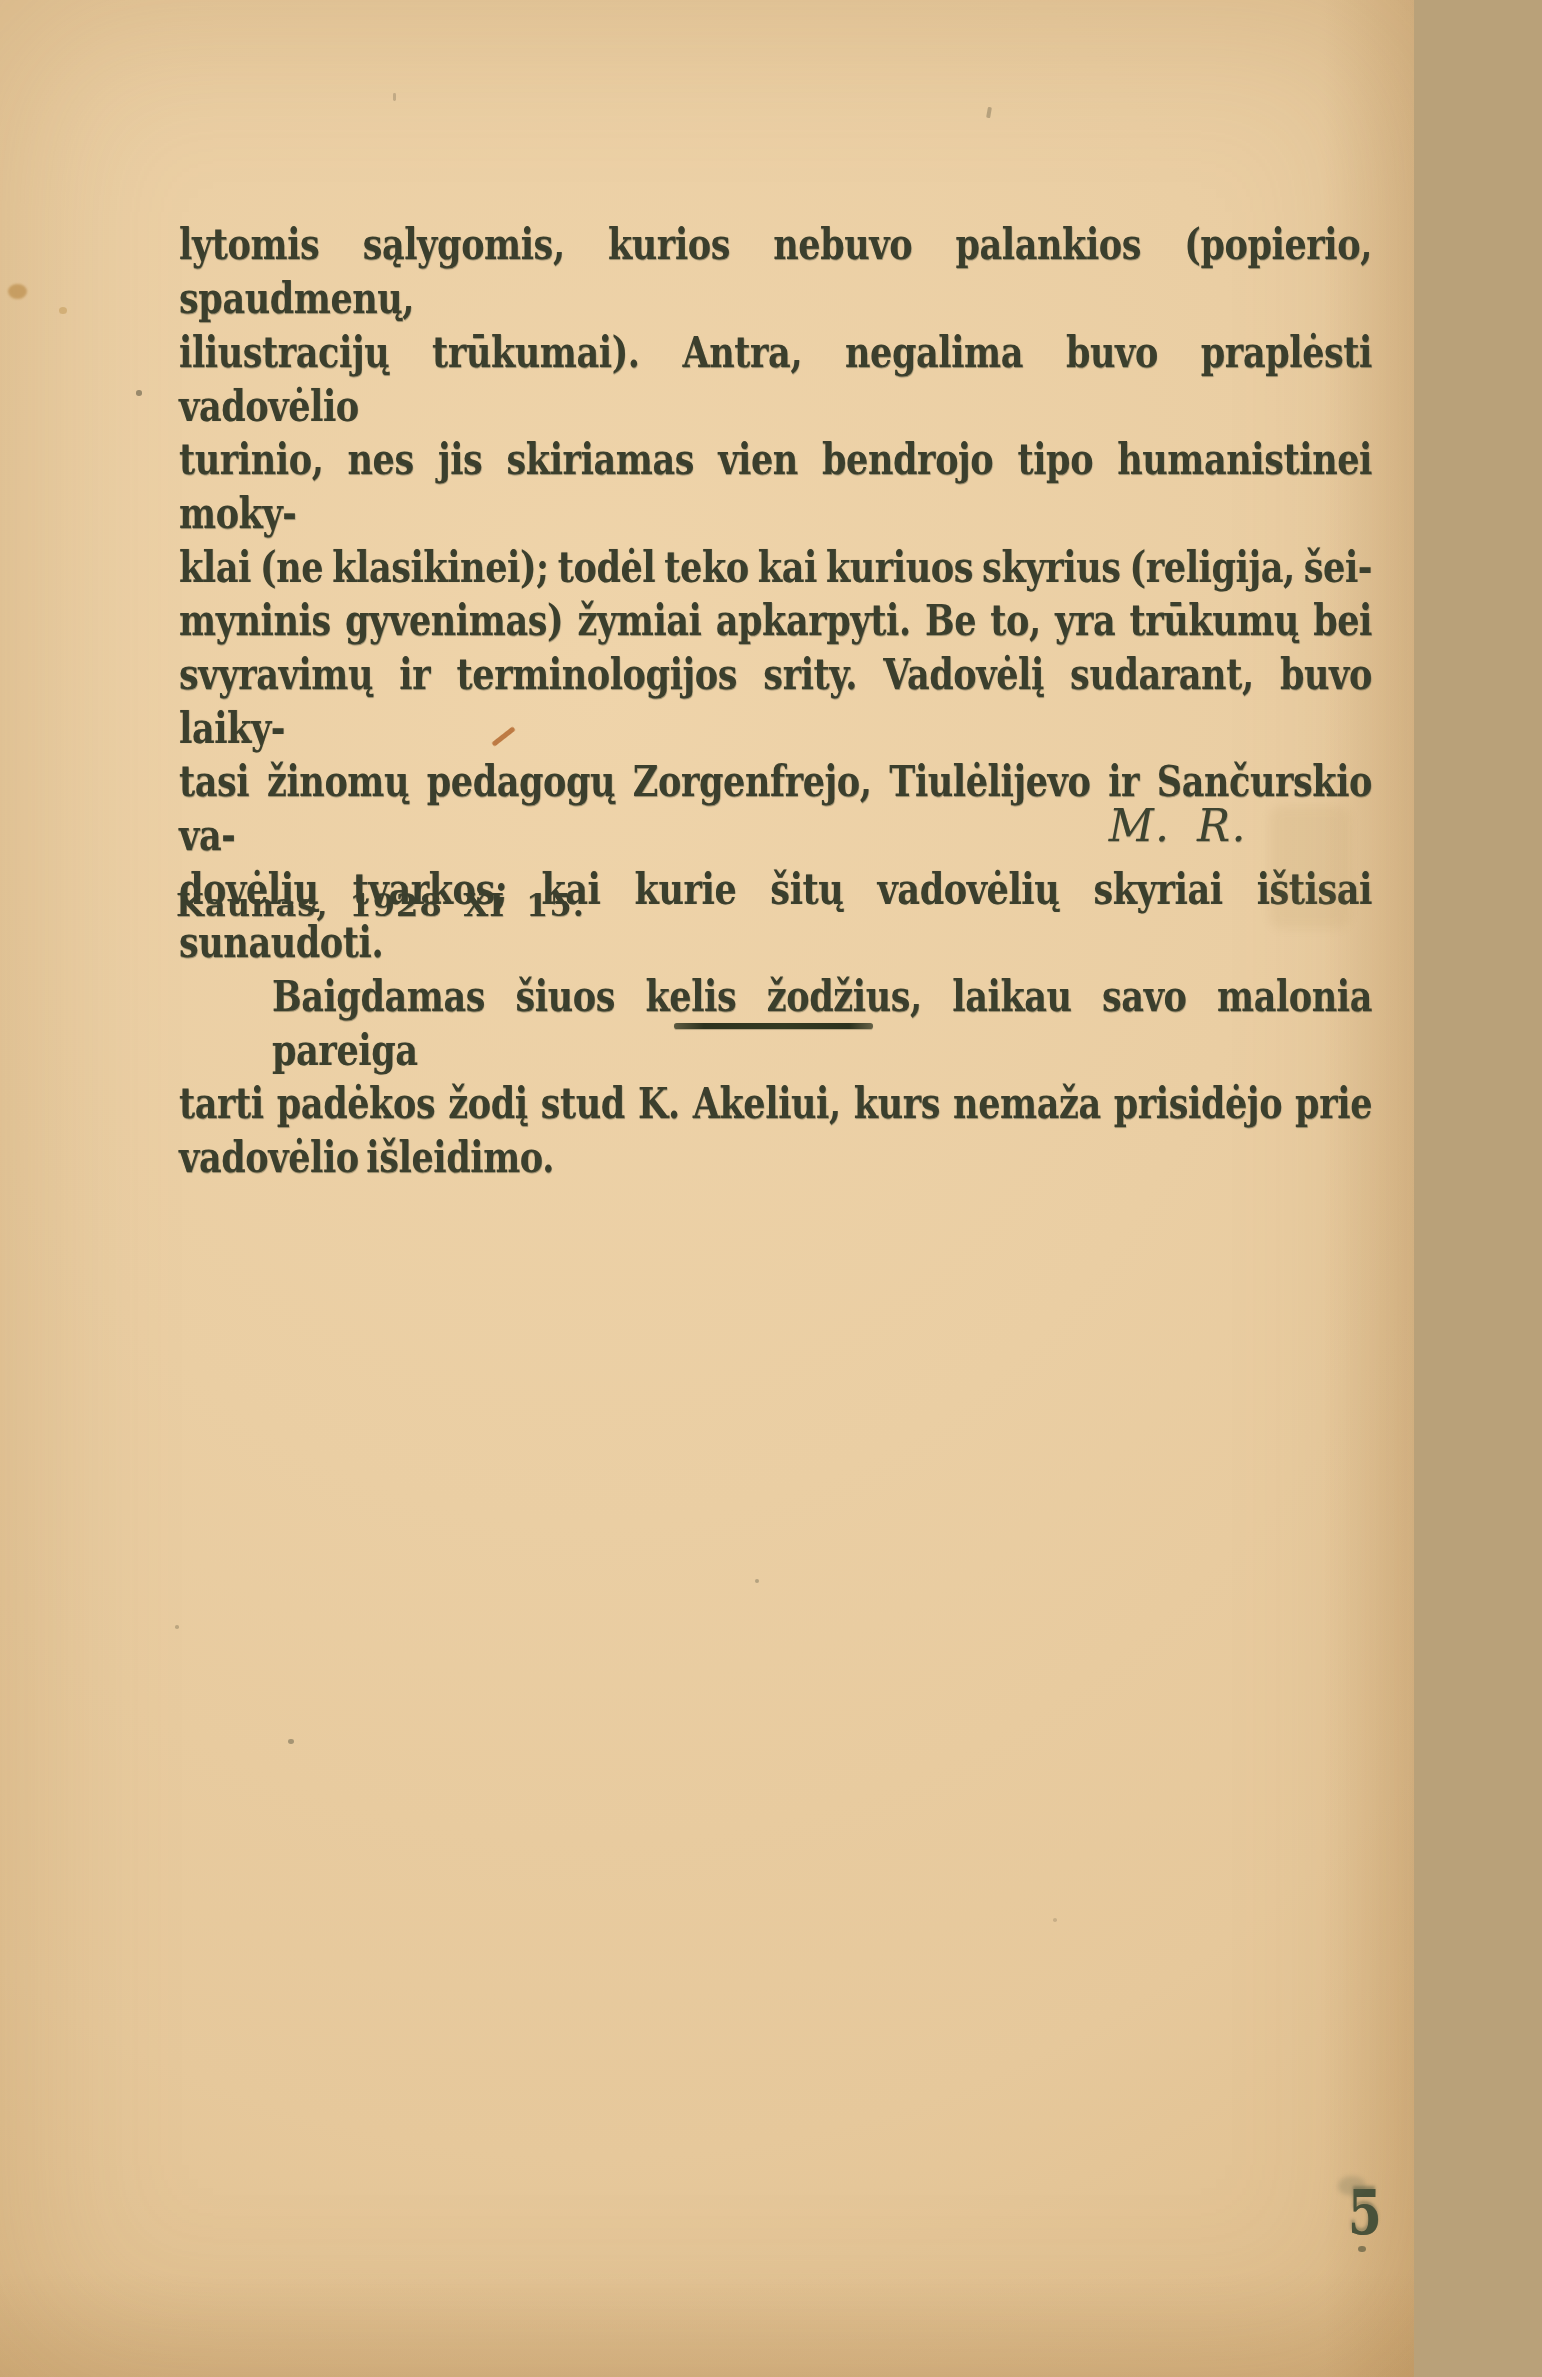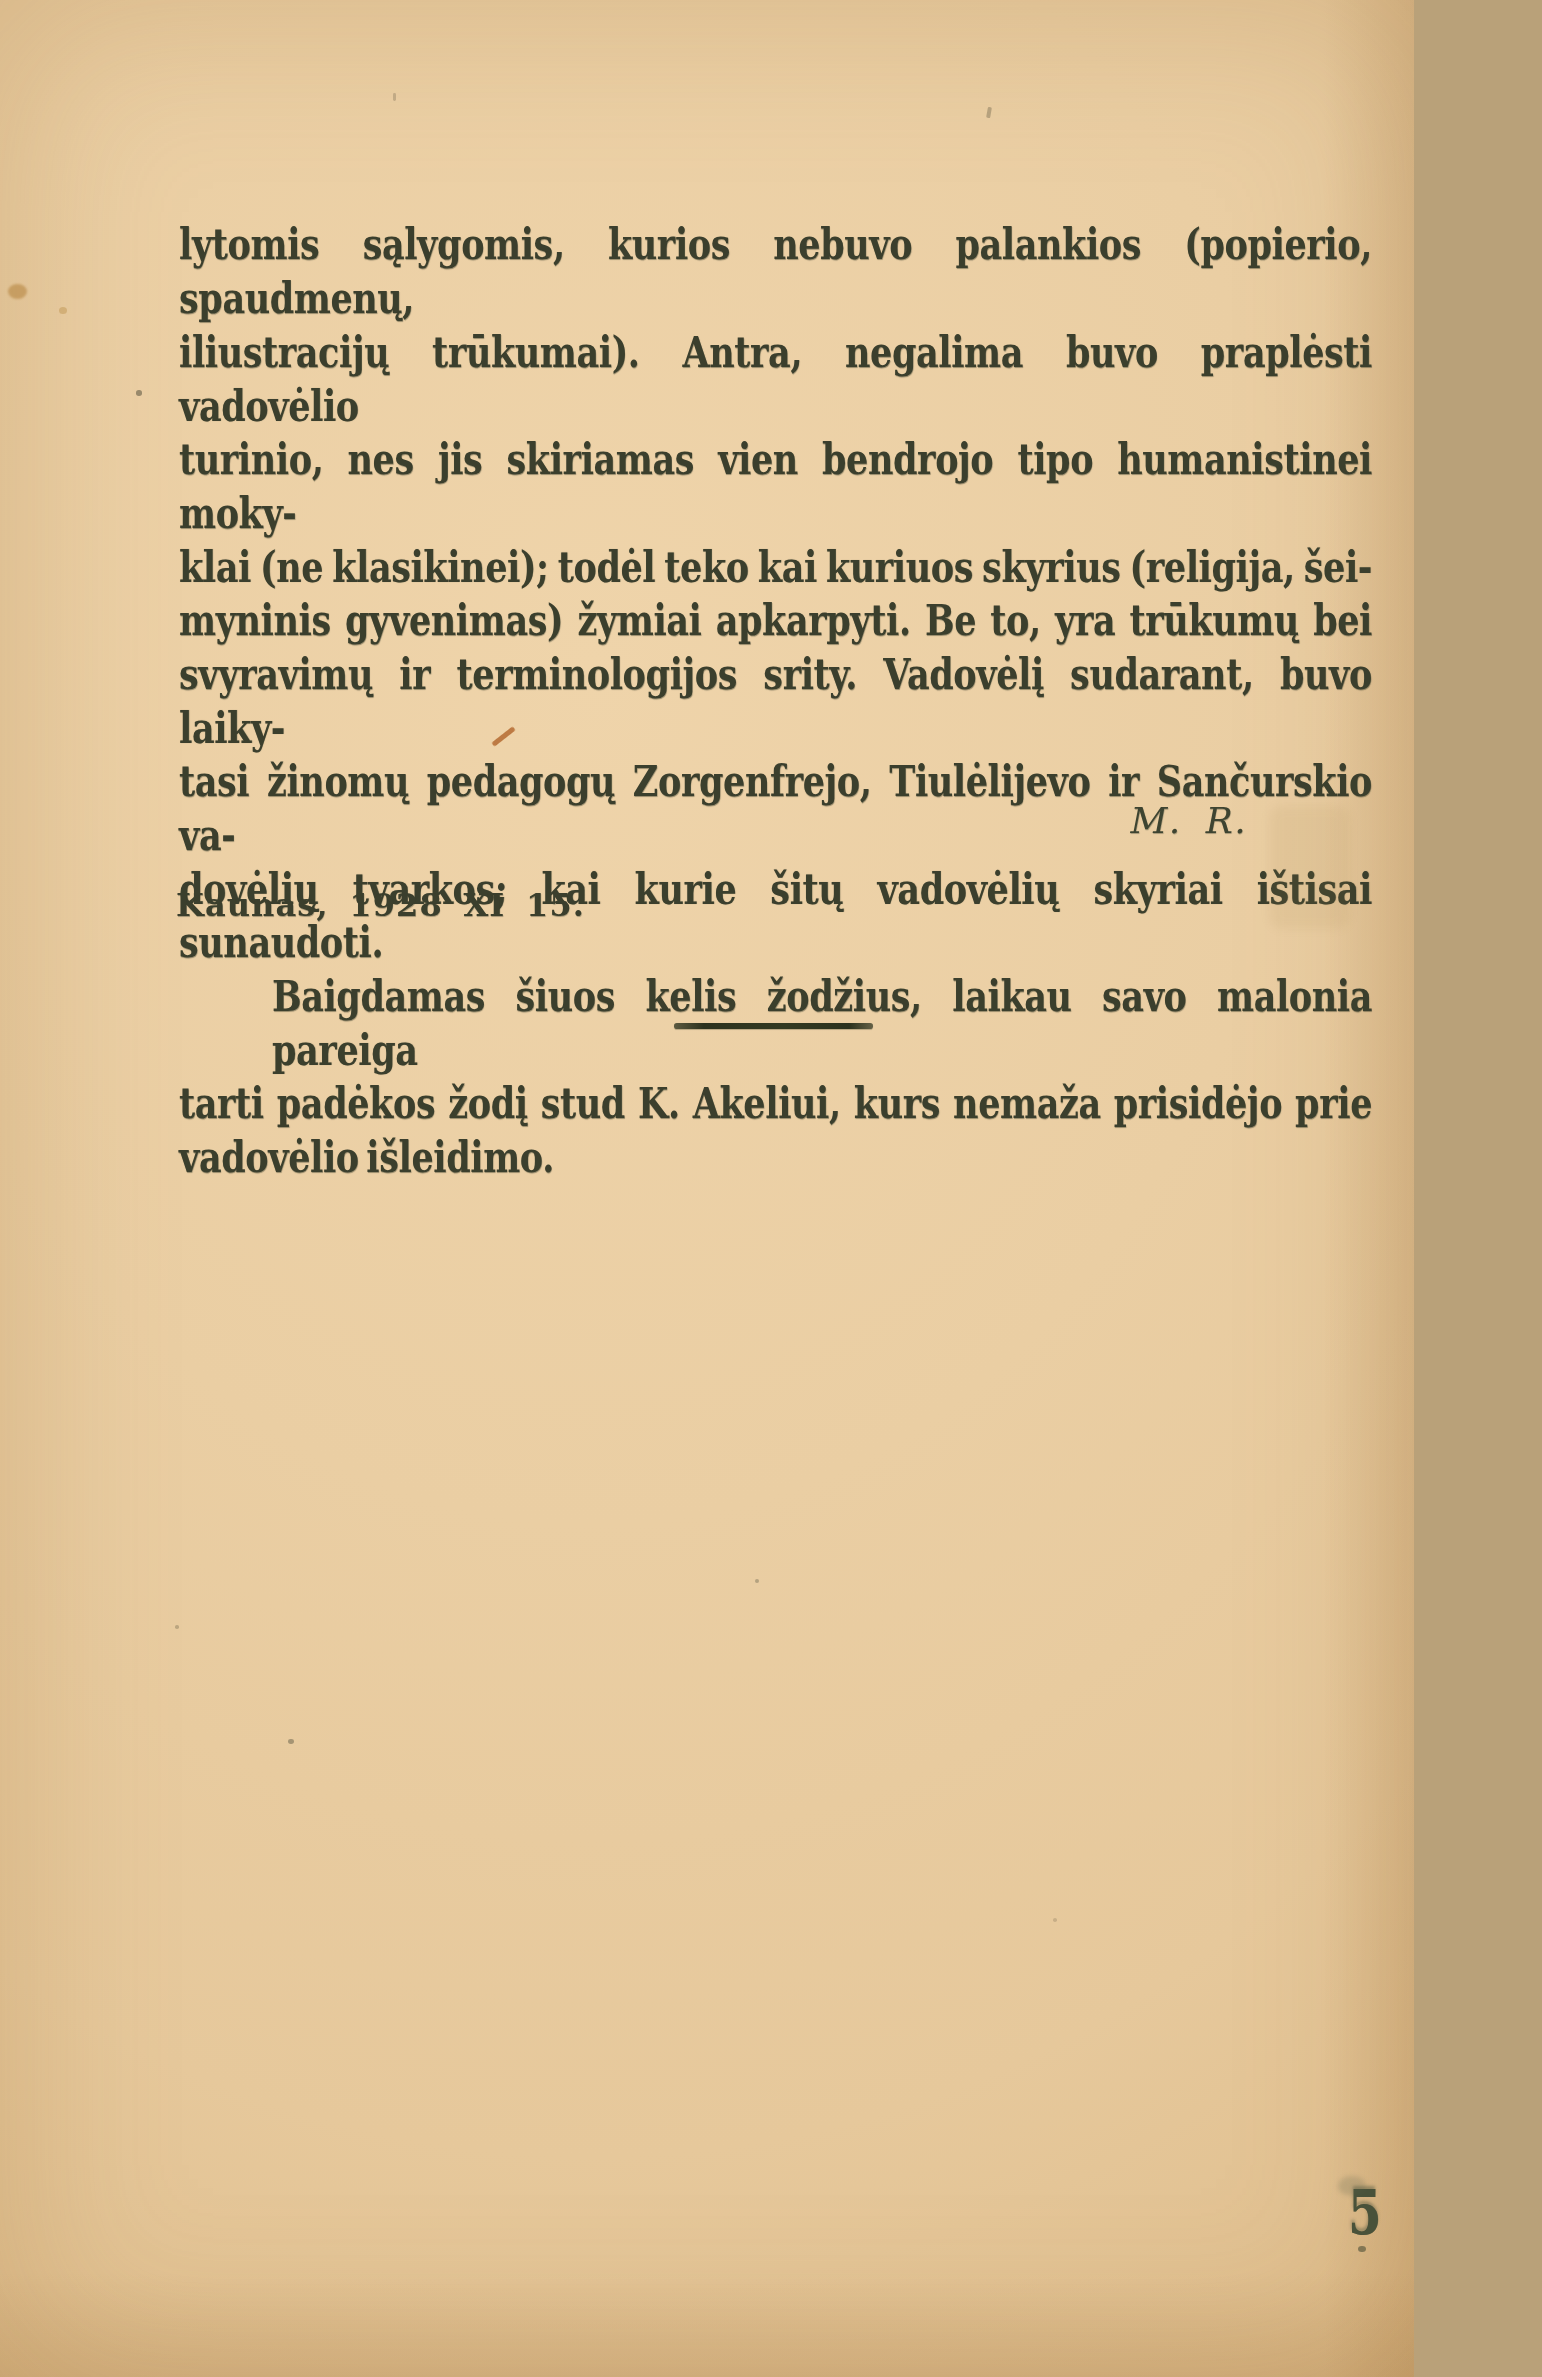--- a/index.html
+++ b/index.html
@@ -51,7 +51,7 @@
     position: absolute;
     top: 800px; right: 167px;
     font-style: italic;
-    font-size: 36px;
+    font-size: 44px;
     font-weight: 500;
     color: #3e4431;
     letter-spacing: 1.4px;

